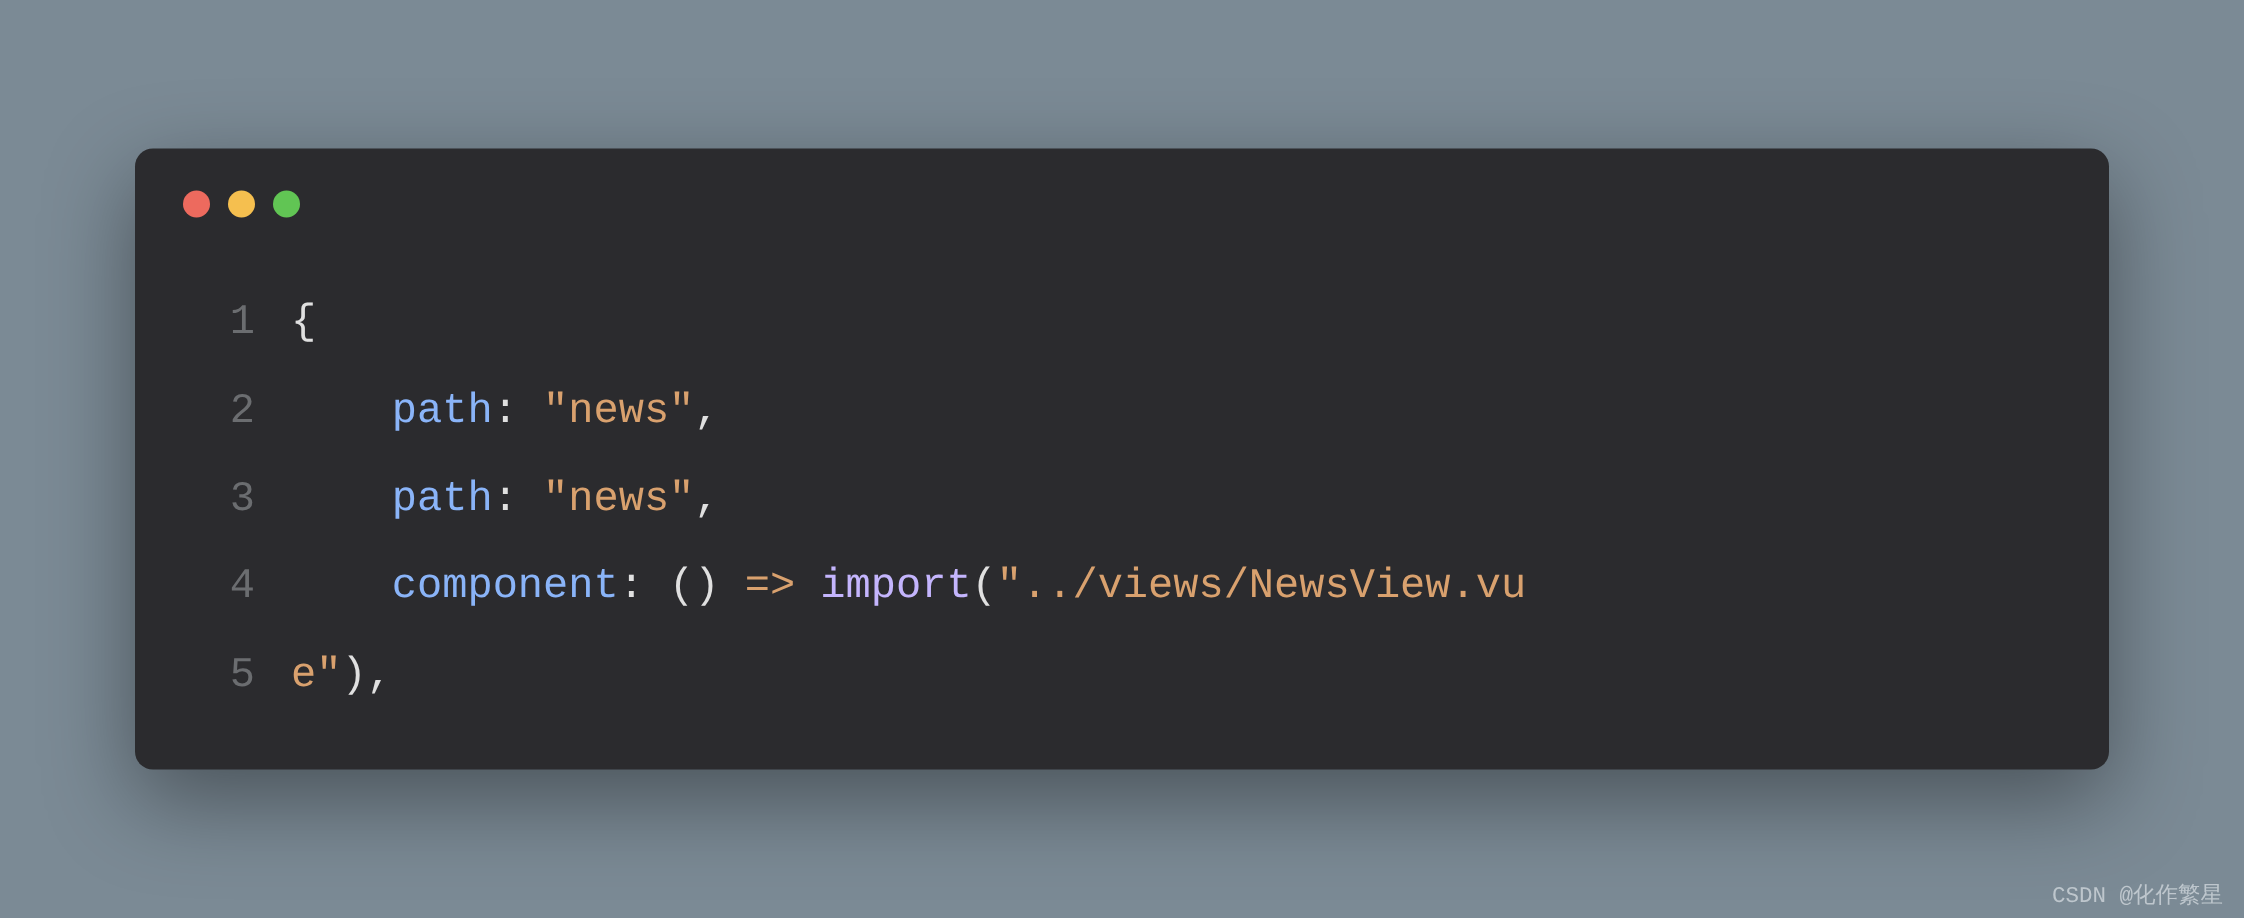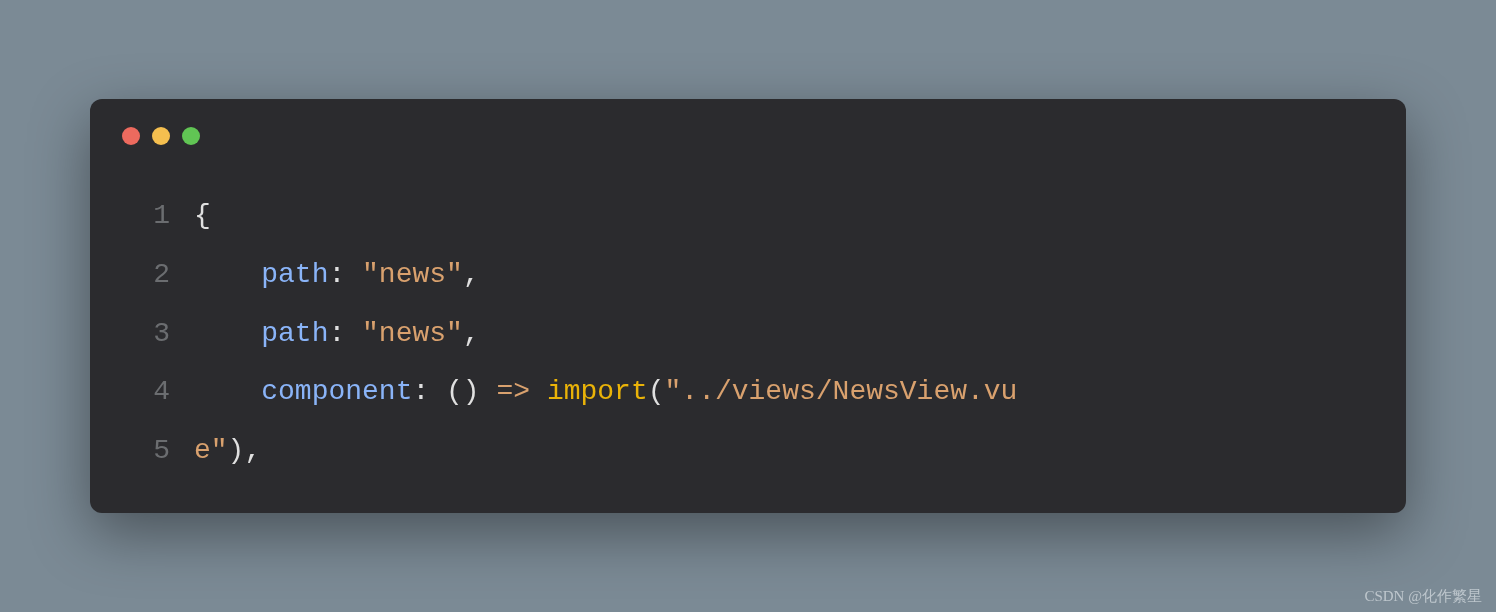--- a/index.html
+++ b/index.html
@@ -62,7 +62,7 @@
     .tok-string { color: #d9a16e; }
     .tok-paren { color: #e0e0e0; }
     .tok-arrow { color: #d9a16e; }
-    .tok-keyword { color: #eab308; }
+    .tok-keyword { color: #c4b5fd; }
     .watermark {
       position: absolute;
       bottom: 6px;

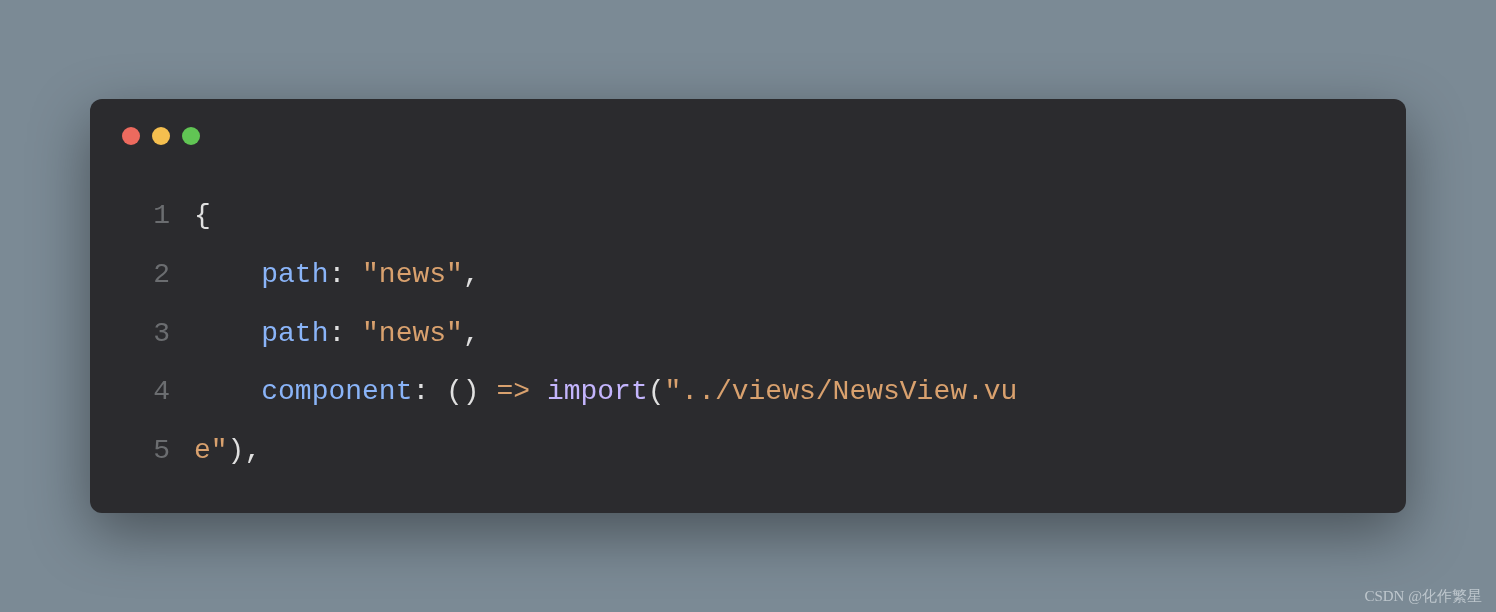--- a/index.html
+++ b/index.html
@@ -68,7 +68,7 @@
       bottom: 6px;
       right: 14px;
       color: #cfd6db;
-      font-family: Liberation Serif, serif;
+      font-family: Liberation Mono, monospace;
       font-size: 15px;
       opacity: 0.8;
     }

